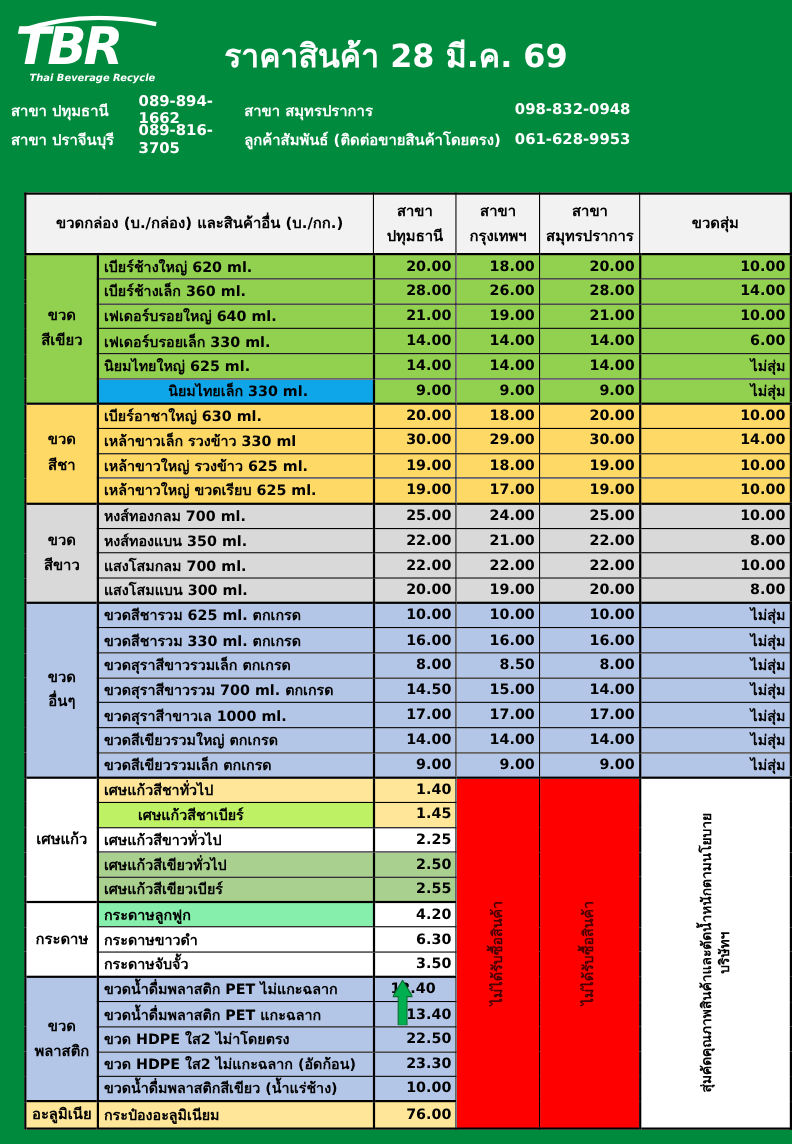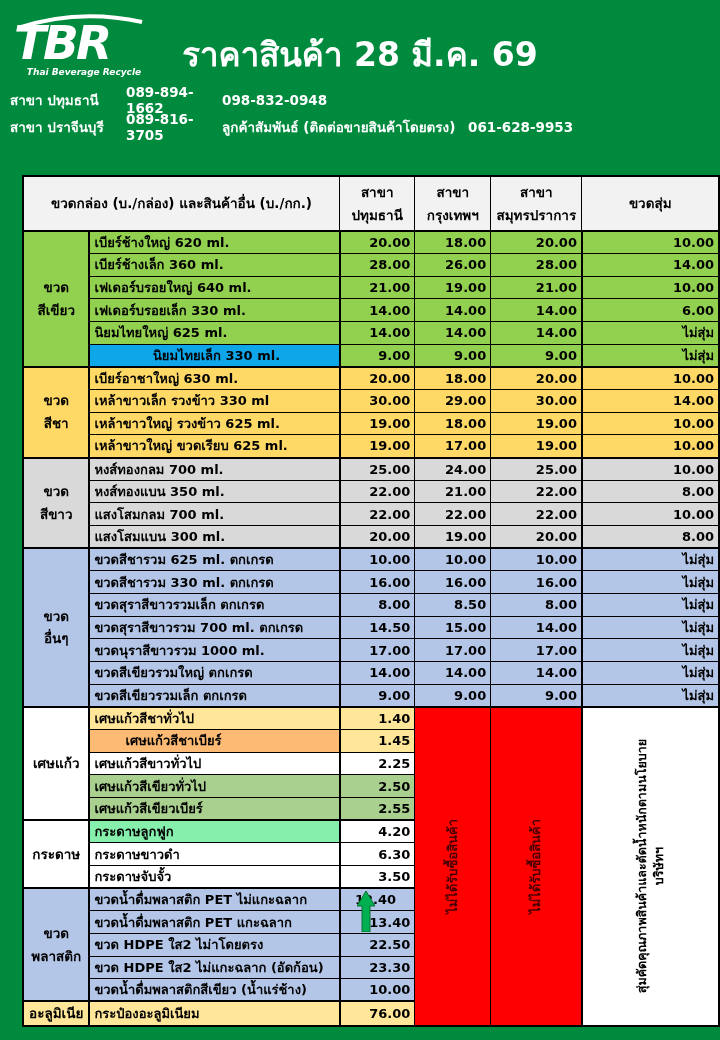--- a/index.html
+++ b/index.html
@@ -16,7 +16,7 @@
   .logo-swoosh { position:absolute; left:2px; top:2px; }
   .logo-text { font-size:47px; font-style:italic; font-weight:900; letter-spacing:-3px; line-height:1.05; padding-top:6px; }
   .logo-tagline { font-size:9px; font-style:italic; font-weight:700; text-align:center; margin-top:0; }
-  .page-title { position:absolute; left:0; top:28px; width:720px; text-align:center; color:#fff; font-size:33px; }
+  .page-title { position:absolute; left:0; top:28px; width:720px; text-align:center; color:#fff; font-size:29px; }
 
   .contacts { position:absolute; left:10px; top:84px; width:704px; color:#fff; font-size:13.5px; }
   .contact-row { display:grid; grid-template-columns:110px 90px 240px auto; column-gap:6px; height:27px; align-items:center; }

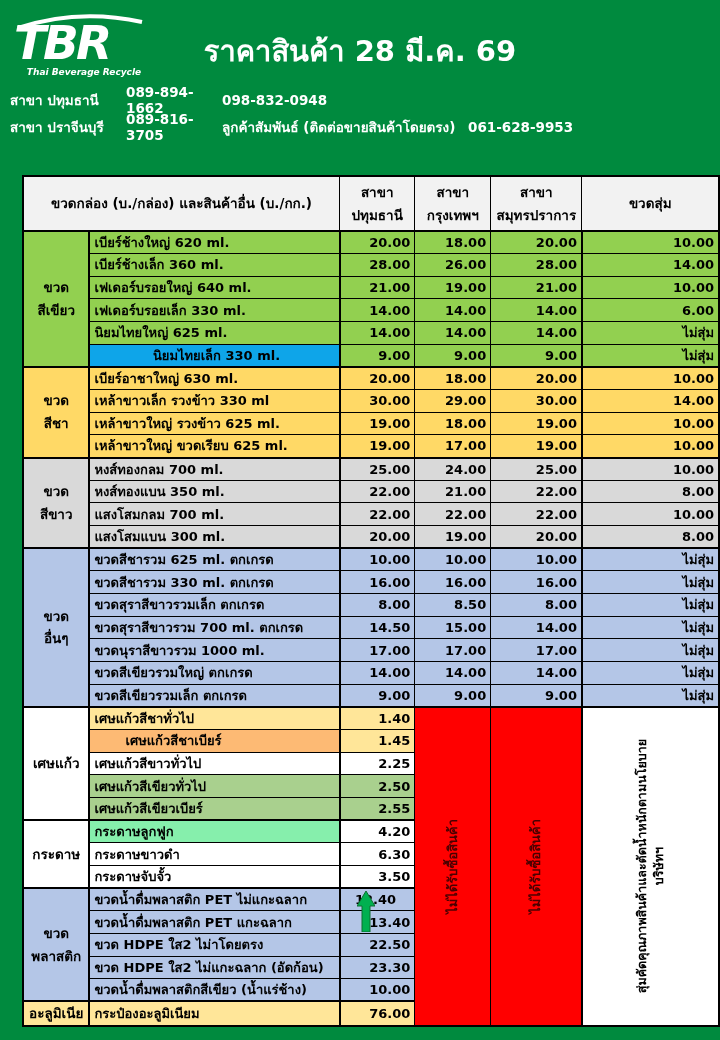--- a/index.html
+++ b/index.html
@@ -63,6 +63,7 @@
   <div class="contact-row">
     <span>สาขา ปทุมธานี</span>
     <span>089-894-1662</span>
+    <span>สาขา สมุทรปราการ</span>
     <span>098-832-0948</span>
   </div>
   <div class="contact-row">

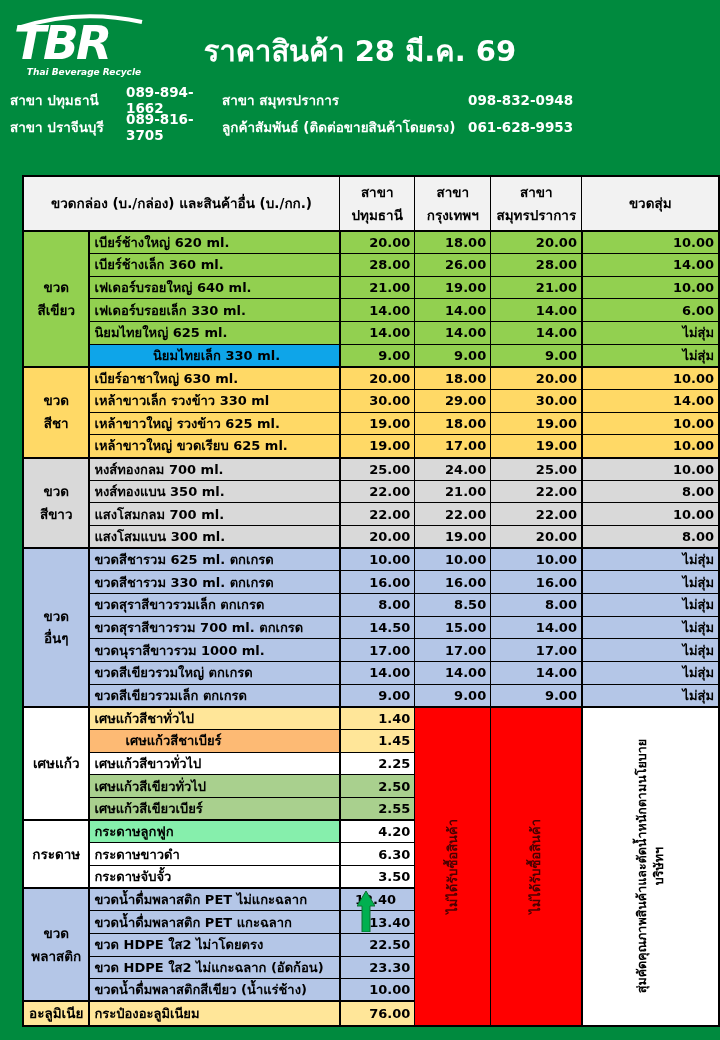--- a/index.html
+++ b/index.html
@@ -237,7 +237,7 @@
         <td class="num col-s" style="background: rgb(180, 198, 231);">ไม่สุ่ม</td>
       </tr>
       <tr>
-        <td class="item" style="background: rgb(180, 198, 231);">ขวดนุราสีขาวรวม 1000 ml.</td>
+        <td class="item" style="background: rgb(180, 198, 231);">ขวดสุราสีาขาวเล 1000 ml.</td>
         <td class="num col-p" style="background: rgb(180, 198, 231);">17.00</td>
         <td class="num" style="background: rgb(180, 198, 231);">17.00</td>
         <td class="num" style="background: rgb(180, 198, 231);">17.00</td>

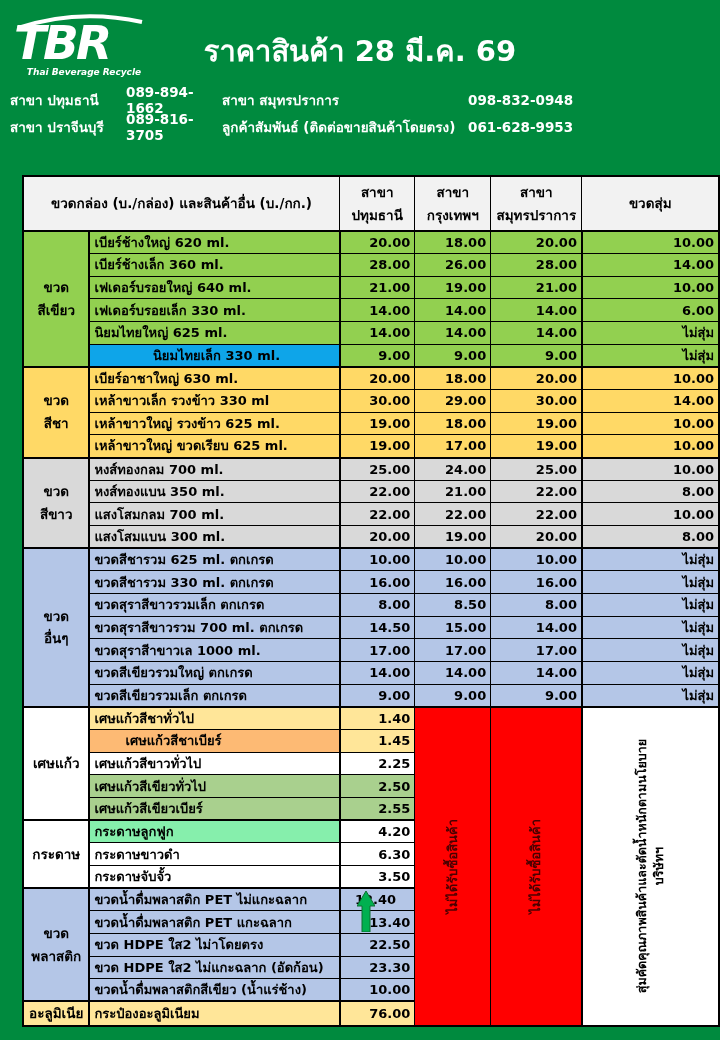--- a/index.html
+++ b/index.html
@@ -273,7 +273,7 @@
         </td>
       </tr>
       <tr>
-        <td class="item" style="background: #fdba74; padding-left: 35px;">เศษแก้วสีชาเบียร์</td>
+        <td class="item" style="background: #bef264; padding-left: 35px;">เศษแก้วสีชาเบียร์</td>
         <td class="num col-p" style="background: rgb(255, 230, 153);">1.45</td>
       </tr>
       <tr>

